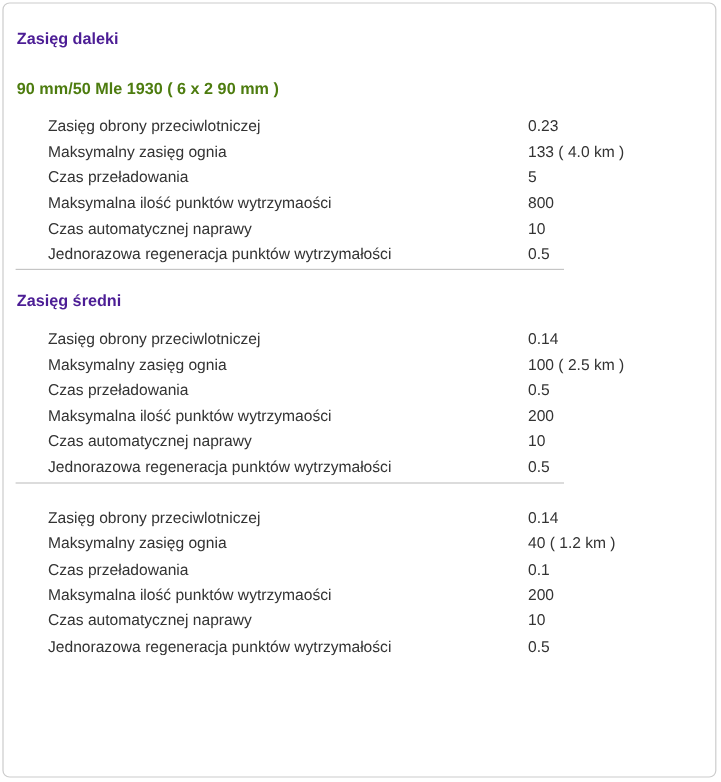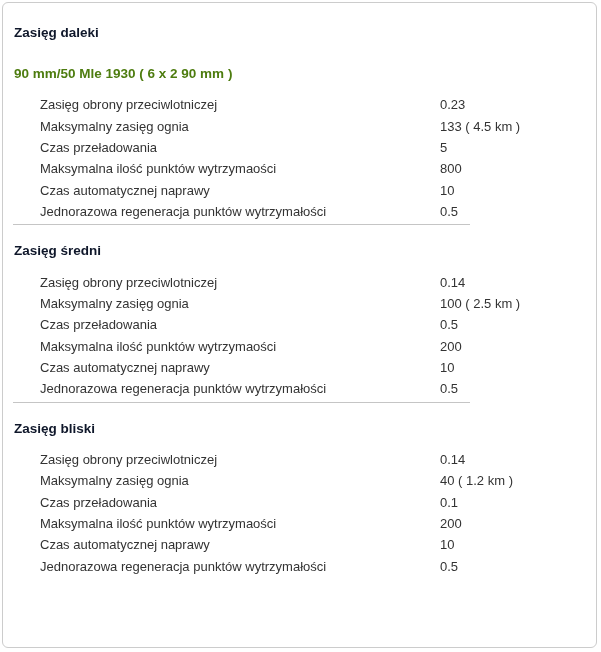--- a/index.html
+++ b/index.html
@@ -31,7 +31,7 @@
     font-size: 13.5px;
     font-weight: bold;
     line-height: 15px;
-    color: #0f172a;
+    color: #4c1d95;
   }
   .weapon-title {
     margin: 26px 0 5px 0;

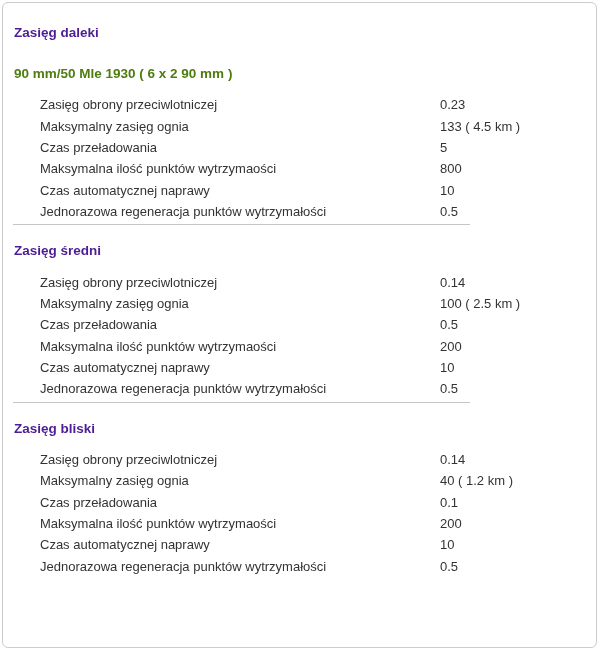--- a/index.html
+++ b/index.html
@@ -85,7 +85,7 @@
 
     <div class="stat-row">
       <span class="stat-label">Maksymalny zasięg ognia</span>
-      <span class="stat-value">133 ( 4.5 km )</span>
+      <span class="stat-value">133 ( 4.0 km )</span>
     </div>
 
     <div class="stat-row">

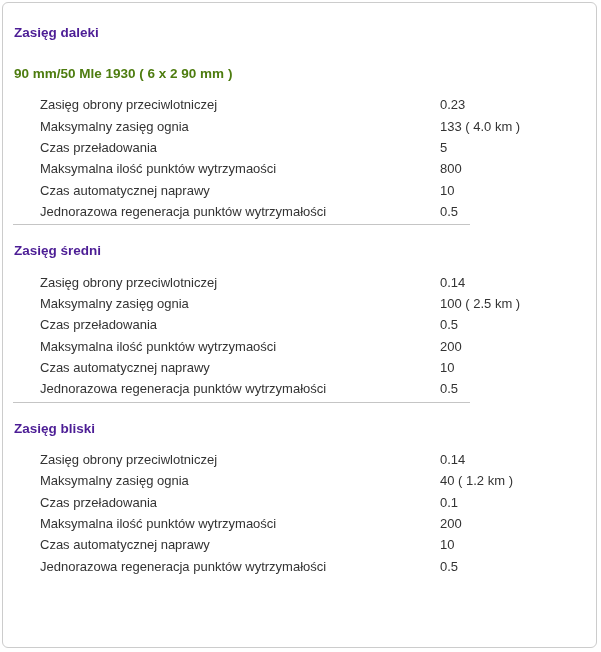--- a/index.html
+++ b/index.html
@@ -148,7 +148,6 @@
     </section>
 
     <section class="range-section">
-      <h3 class="section-title">Zasięg bliski</h3>
       <div class="stats">
     <div class="stat-row">
       <span class="stat-label">Zasięg obrony przeciwlotniczej</span>

